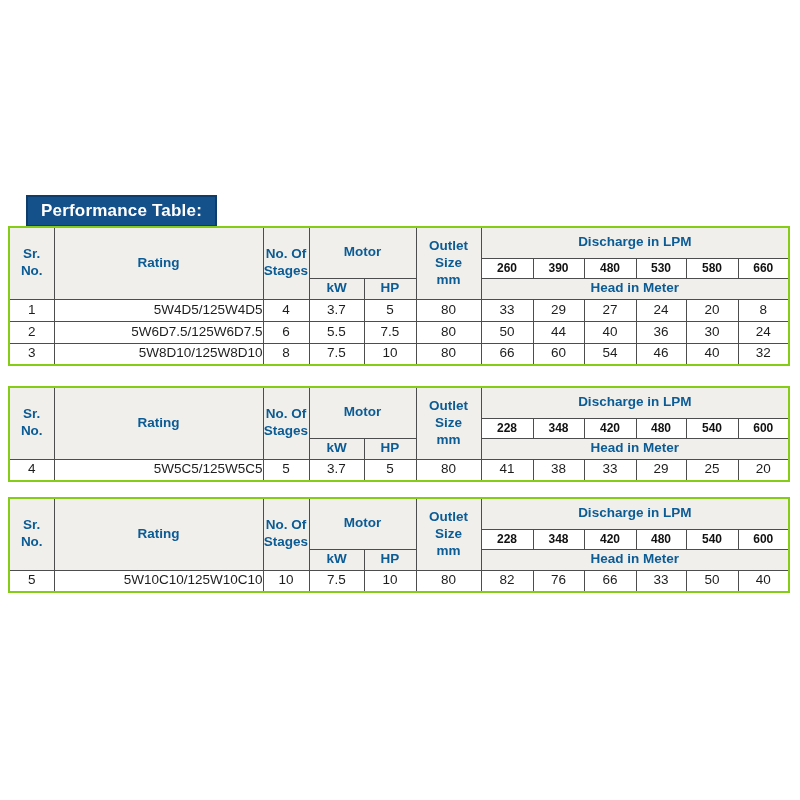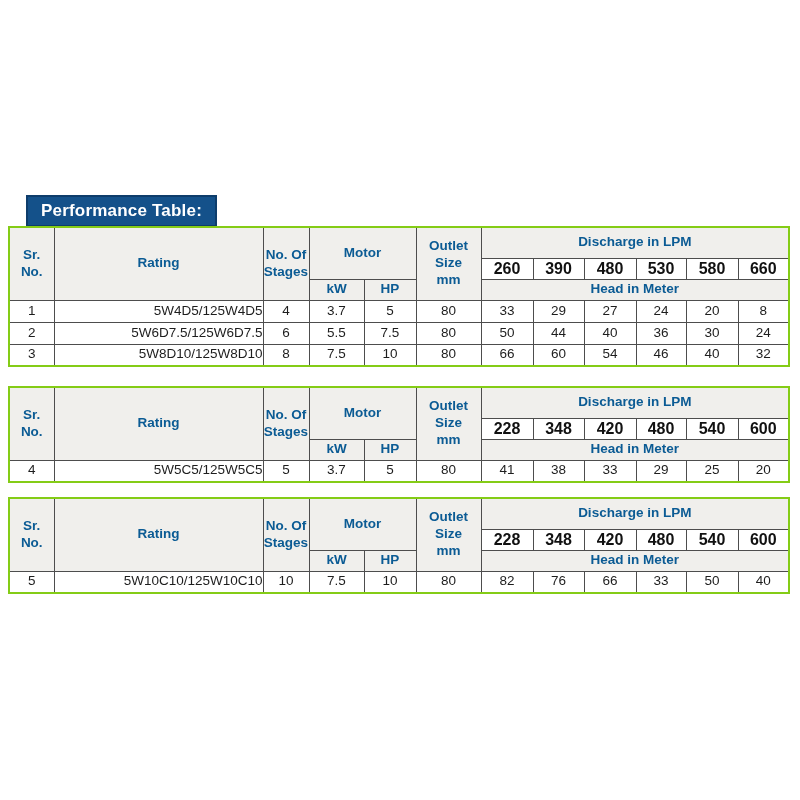--- a/index.html
+++ b/index.html
@@ -59,7 +59,7 @@
     background: #ffffff;
     color: #111111;
     font-weight: bold;
-    font-size: 16px;
+    font-size: 12px;
     margin-left: 38px;
   }
   .perf td.rating {

